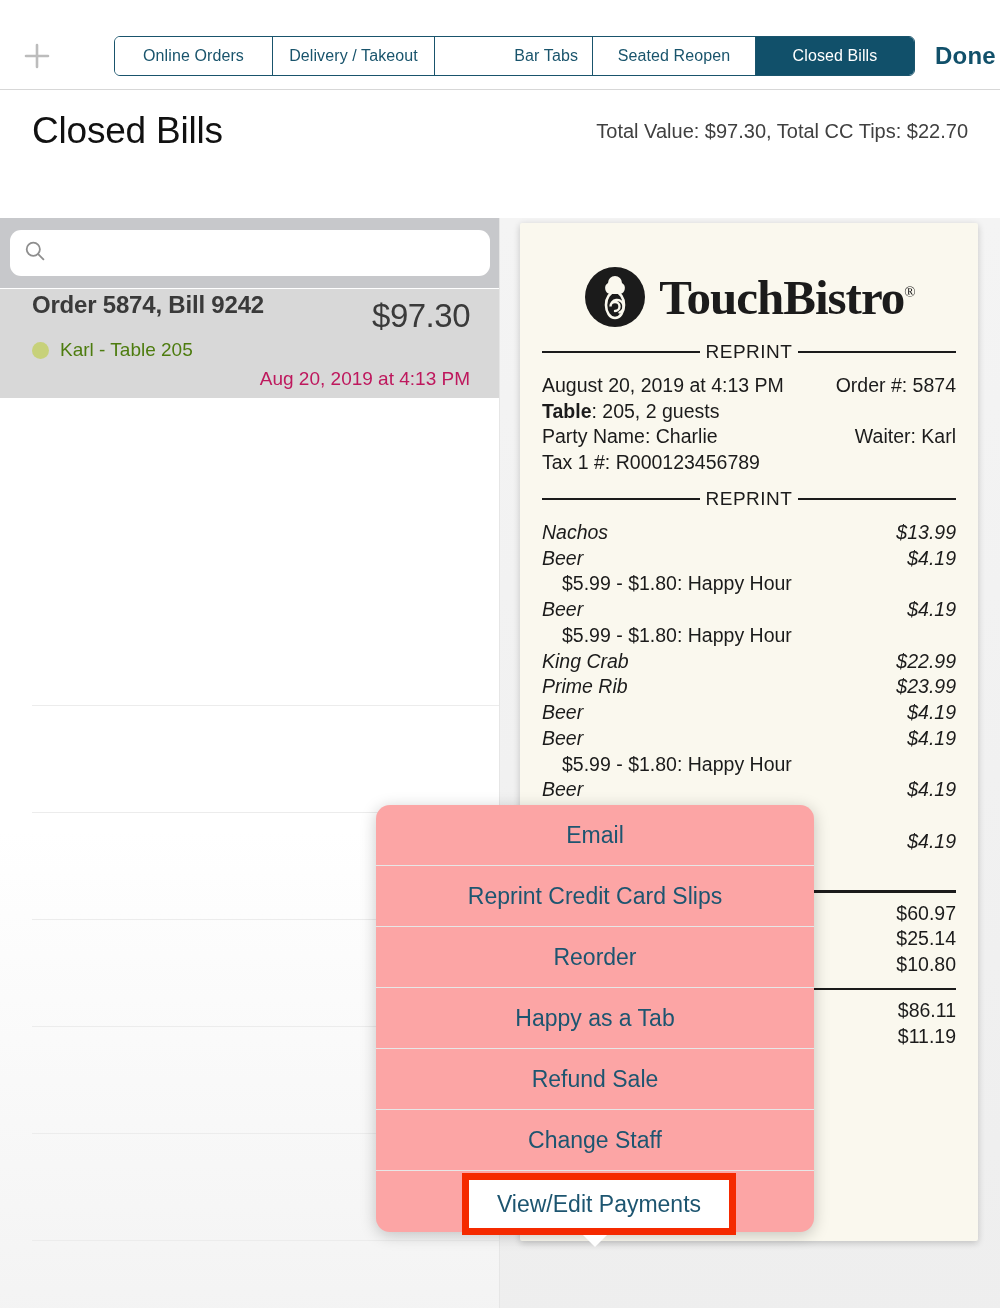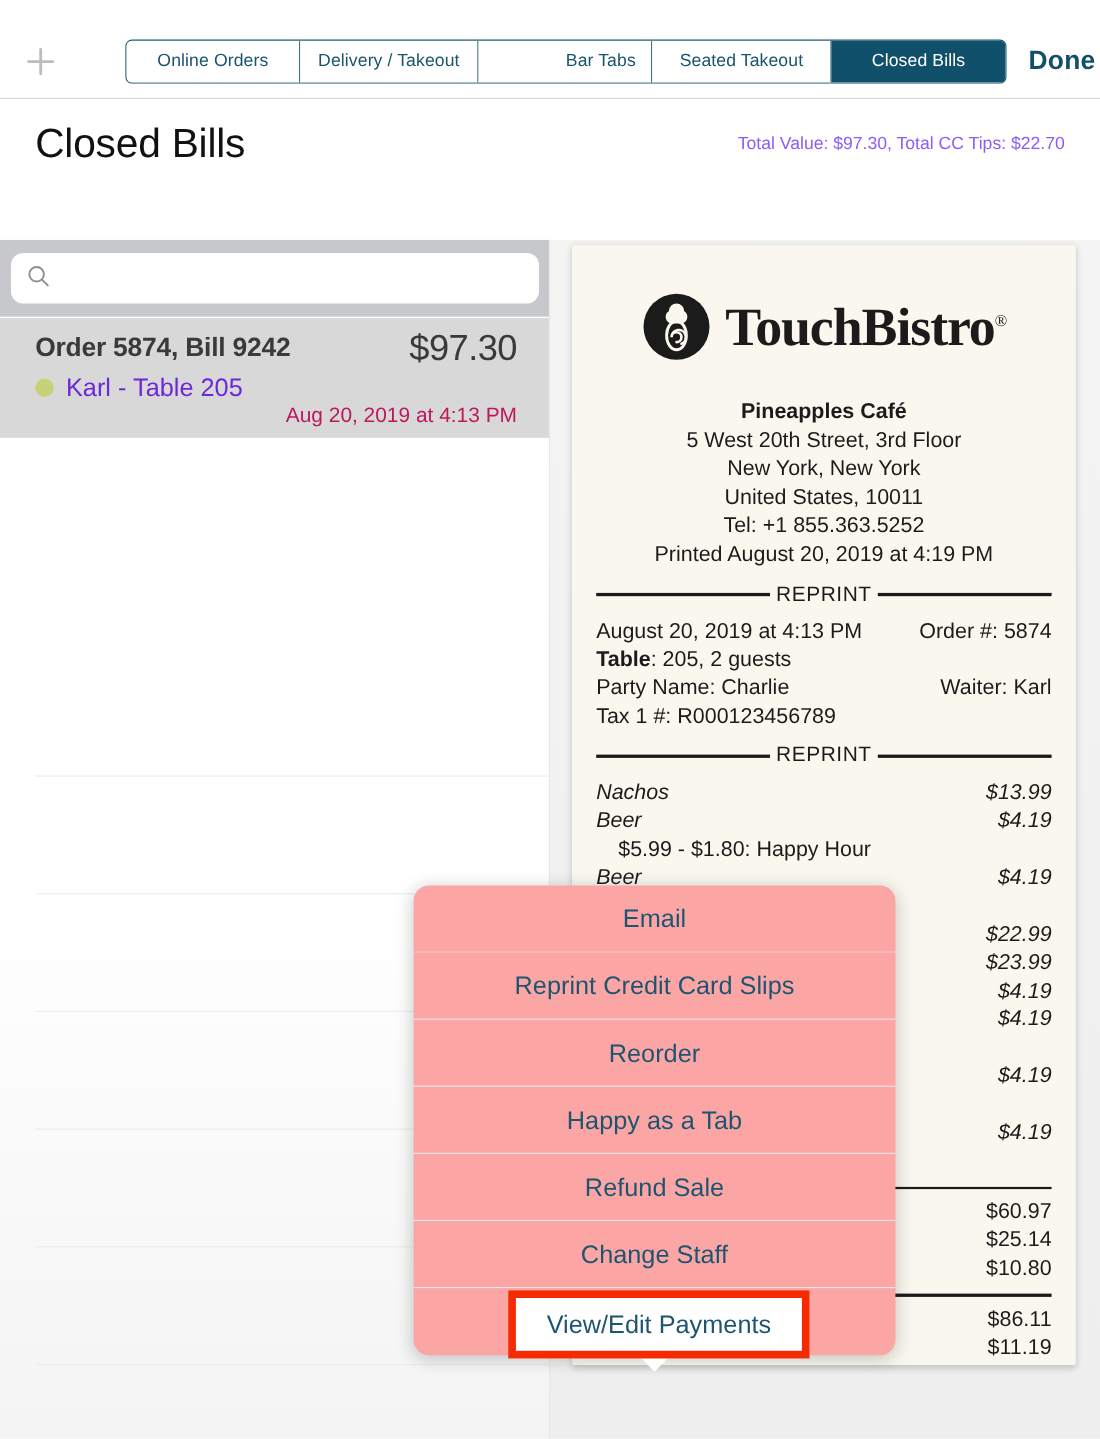--- a/index.html
+++ b/index.html
@@ -249,7 +249,7 @@
           <span>Bar Tabs</span>
         </div>
       <div class="seg-item seg-w4">
-          <span>Seated Takeout</span>
+          <span>Seated Reopen</span>
         </div>
       <div class="seg-item seg-w5 active">
           <span>Closed Bills</span>

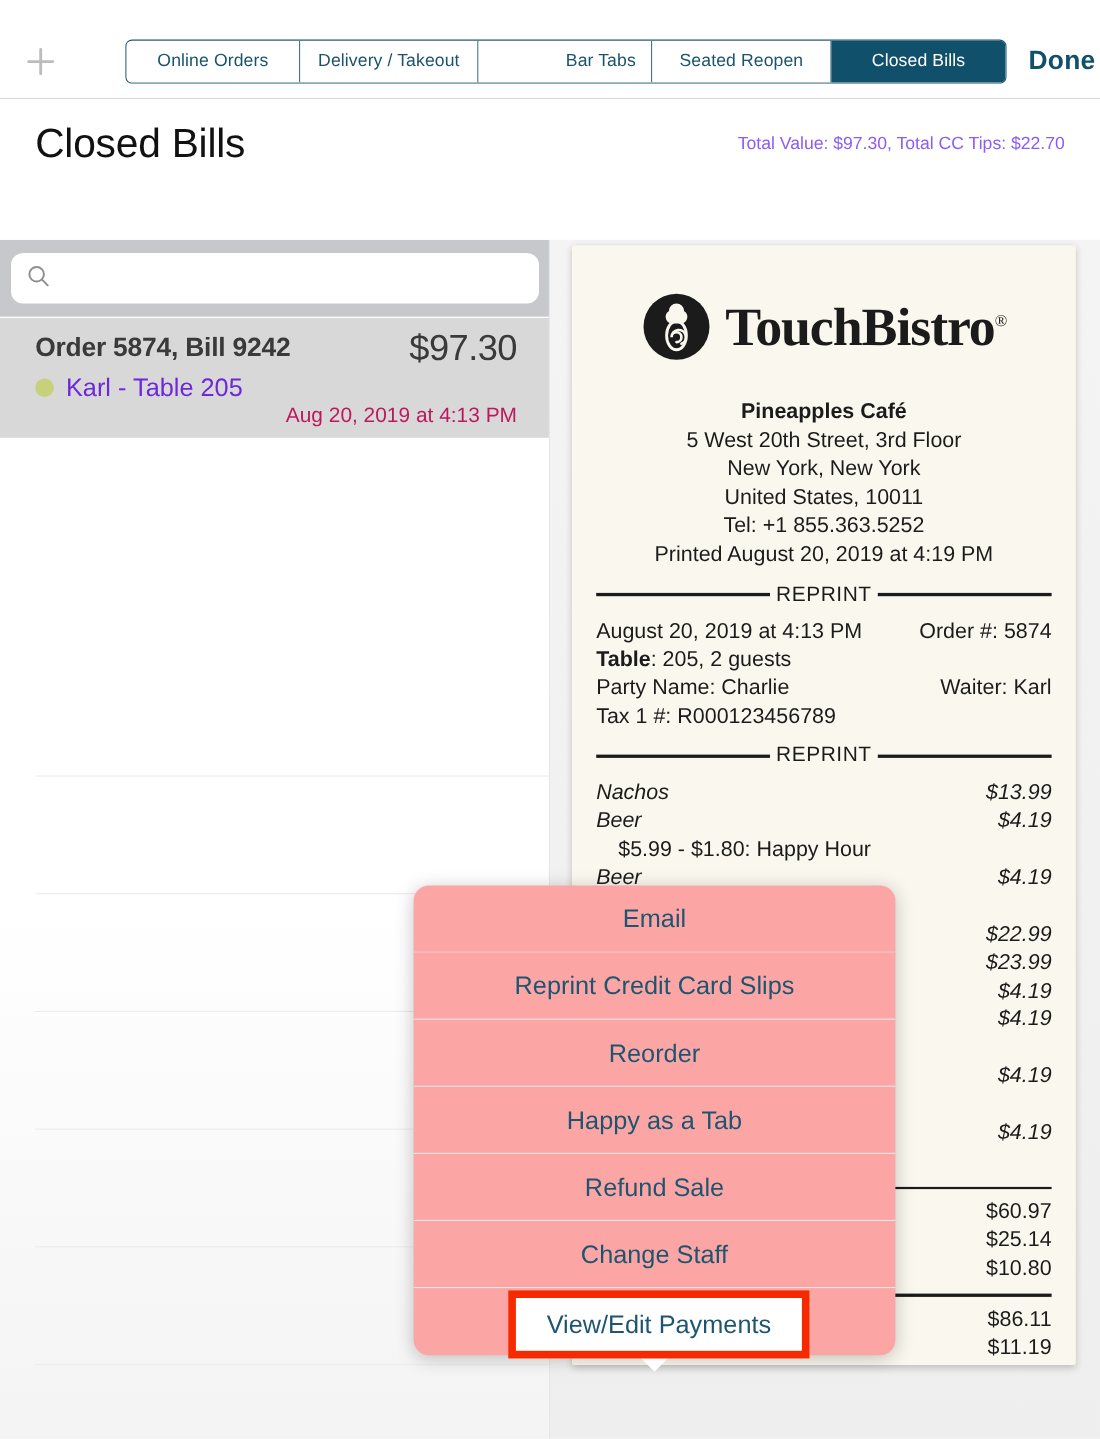--- a/index.html
+++ b/index.html
@@ -62,7 +62,7 @@
     padding: 0 32px;
   }
   .page-title { font-size: 37px; color: #111; font-weight: 400; letter-spacing: -.2px;}
-  .totals-text { font-size: 16px; color: #8b5cf6; }
+  .totals-text { font-size: 20px; color: #404040; }
   .hdr-divider {
     position: absolute; top: 131px; left: 32px; width: 936px; height: 1px;
     background: #e2e2e2;

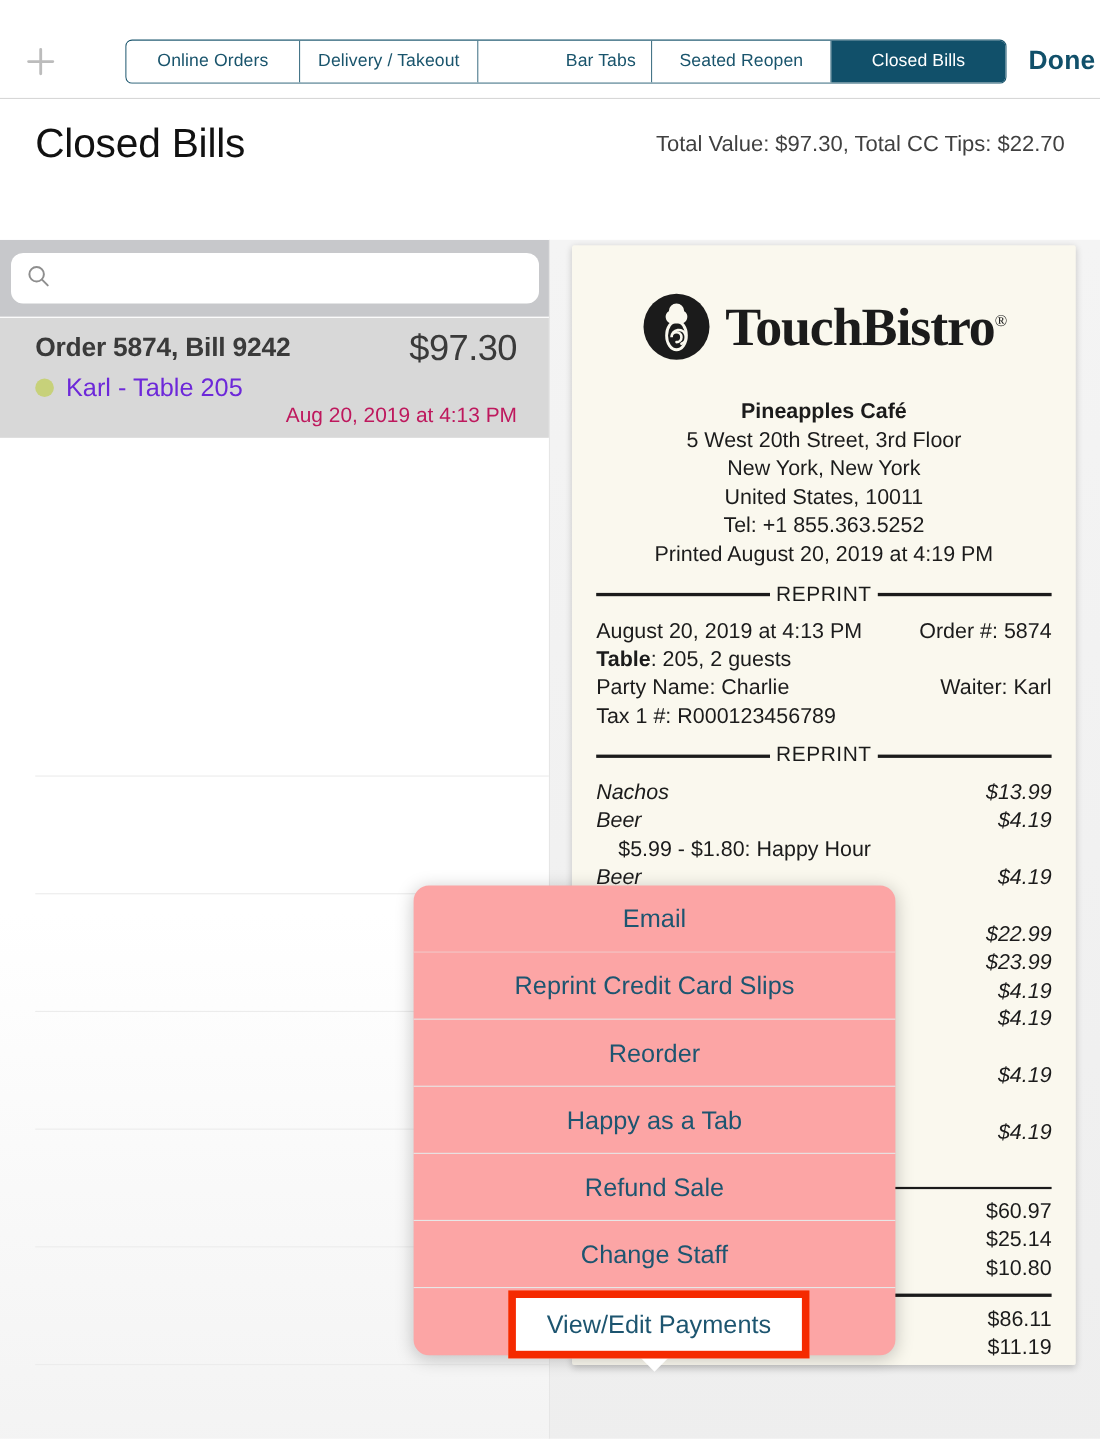--- a/index.html
+++ b/index.html
@@ -122,7 +122,7 @@
     border-top: 1px solid #ffffff;
   }
   .bill-title {
-    position: absolute; top: 14px; left: 32px;
+    position: absolute; top: 2px; left: 32px;
     font-size: 24px; color: #3a3a3a; font-weight: bold; letter-spacing: -.2px;
   }
   .bill-amount {

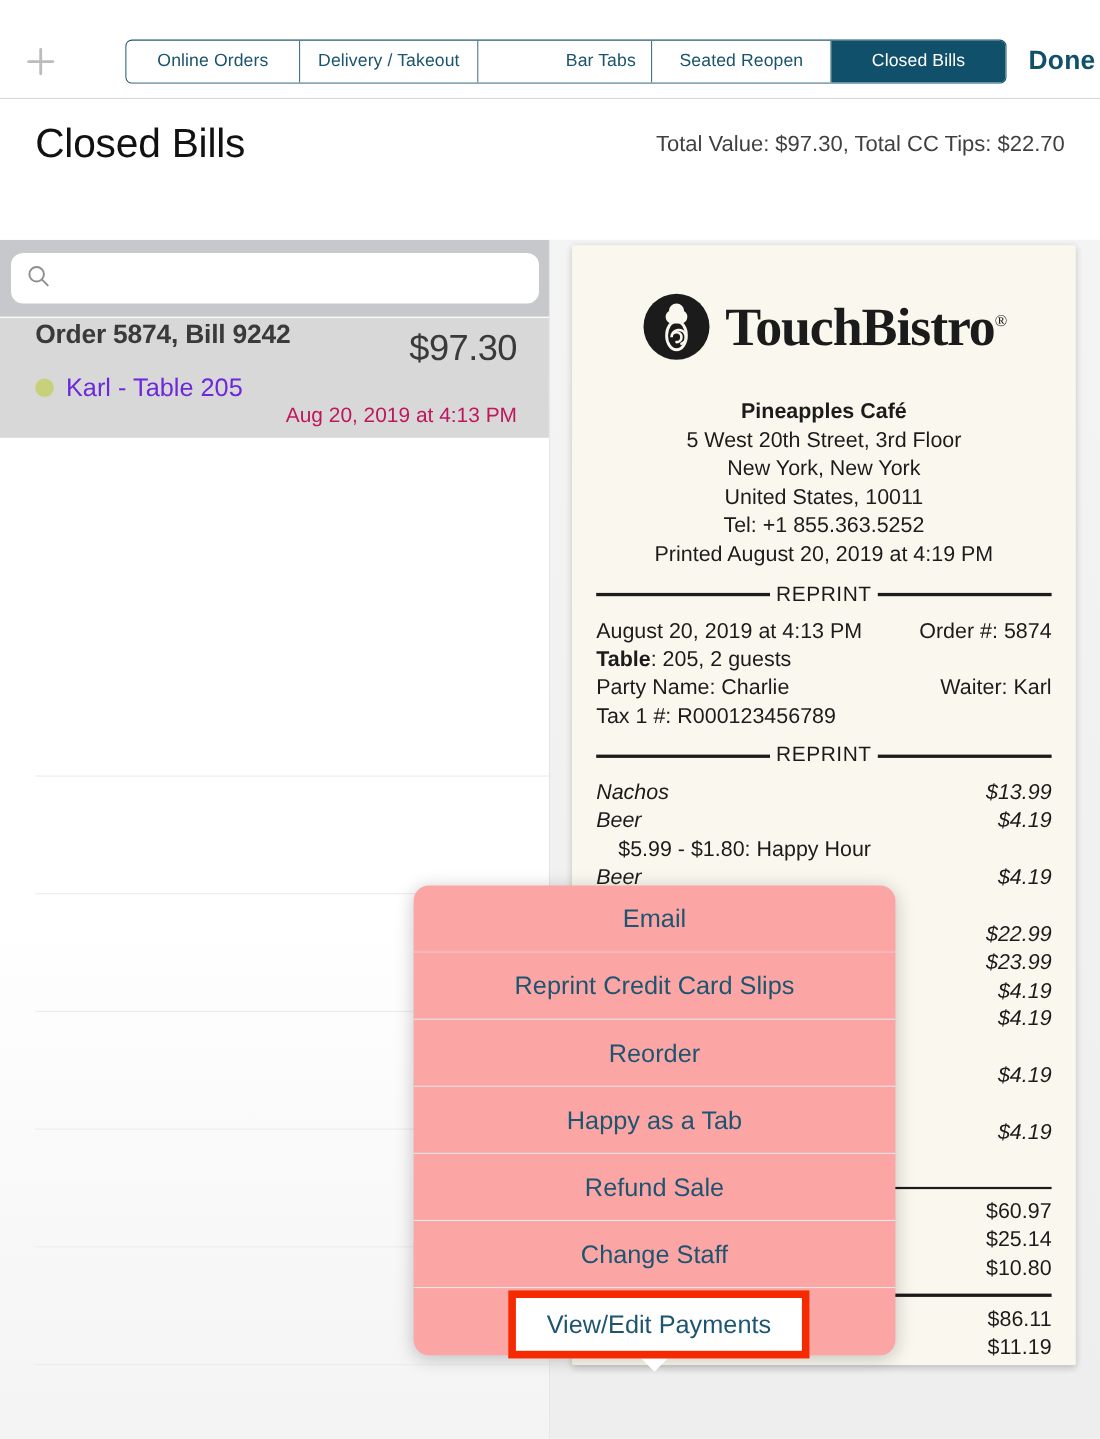--- a/index.html
+++ b/index.html
@@ -134,7 +134,7 @@
     display: flex; align-items: center; gap: 11px;
   }
   .bill-dot { width: 17px; height: 17px; border-radius: 50%; background: #c7d17a; }
-  .bill-sub-text { font-size: 23px; color: #6d28d9; }
+  .bill-sub-text { font-size: 19px; color: #4d7c0f; }
   .bill-time {
     position: absolute; bottom: 8px; right: 30px;
     font-size: 19px; color: #be185d;

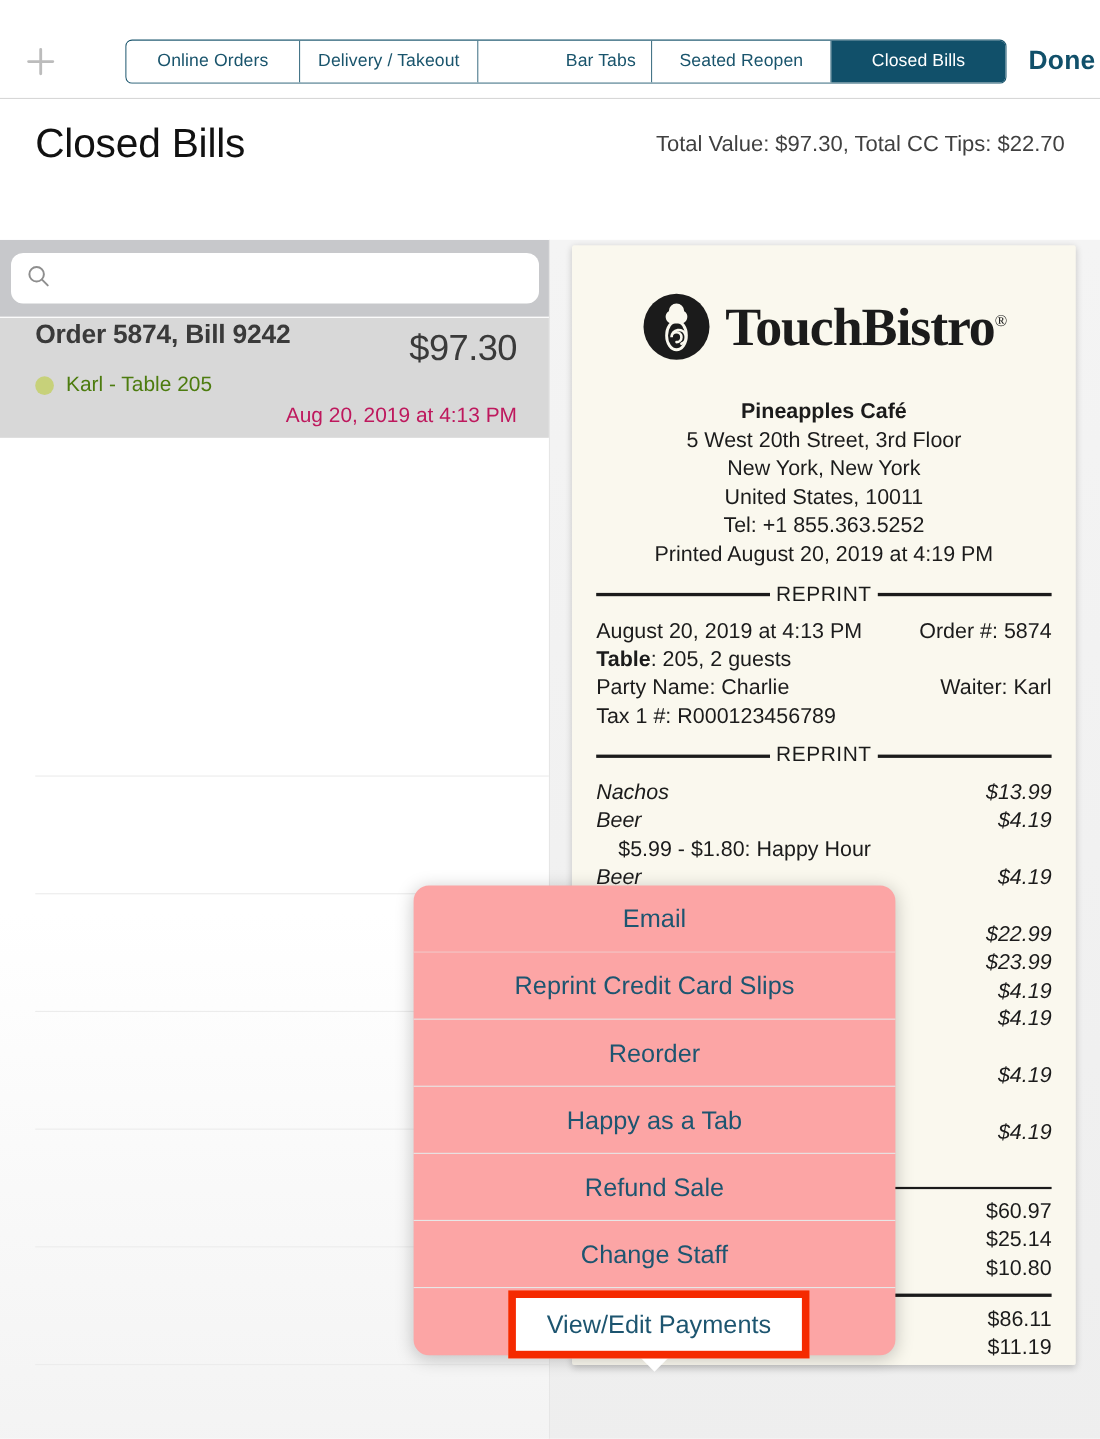--- a/index.html
+++ b/index.html
@@ -328,14 +328,6 @@
           <span class="r-logo-text"><span>TouchBistro</span><span class="r-logo-reg">®</span></span>
         </div>
 
-        <div class="r-store">
-          <div class="b">Pineapples Café</div>
-          <div>5 West 20th Street, 3rd Floor</div>
-          <div>New York, New York</div>
-          <div>United States, 10011</div>
-          <div>Tel: +1 855.363.5252</div>
-          <div>Printed August 20, 2019 at 4:19 PM</div>
-        </div>
 
         <div class="r-sep">
             <span>REPRINT</span>

